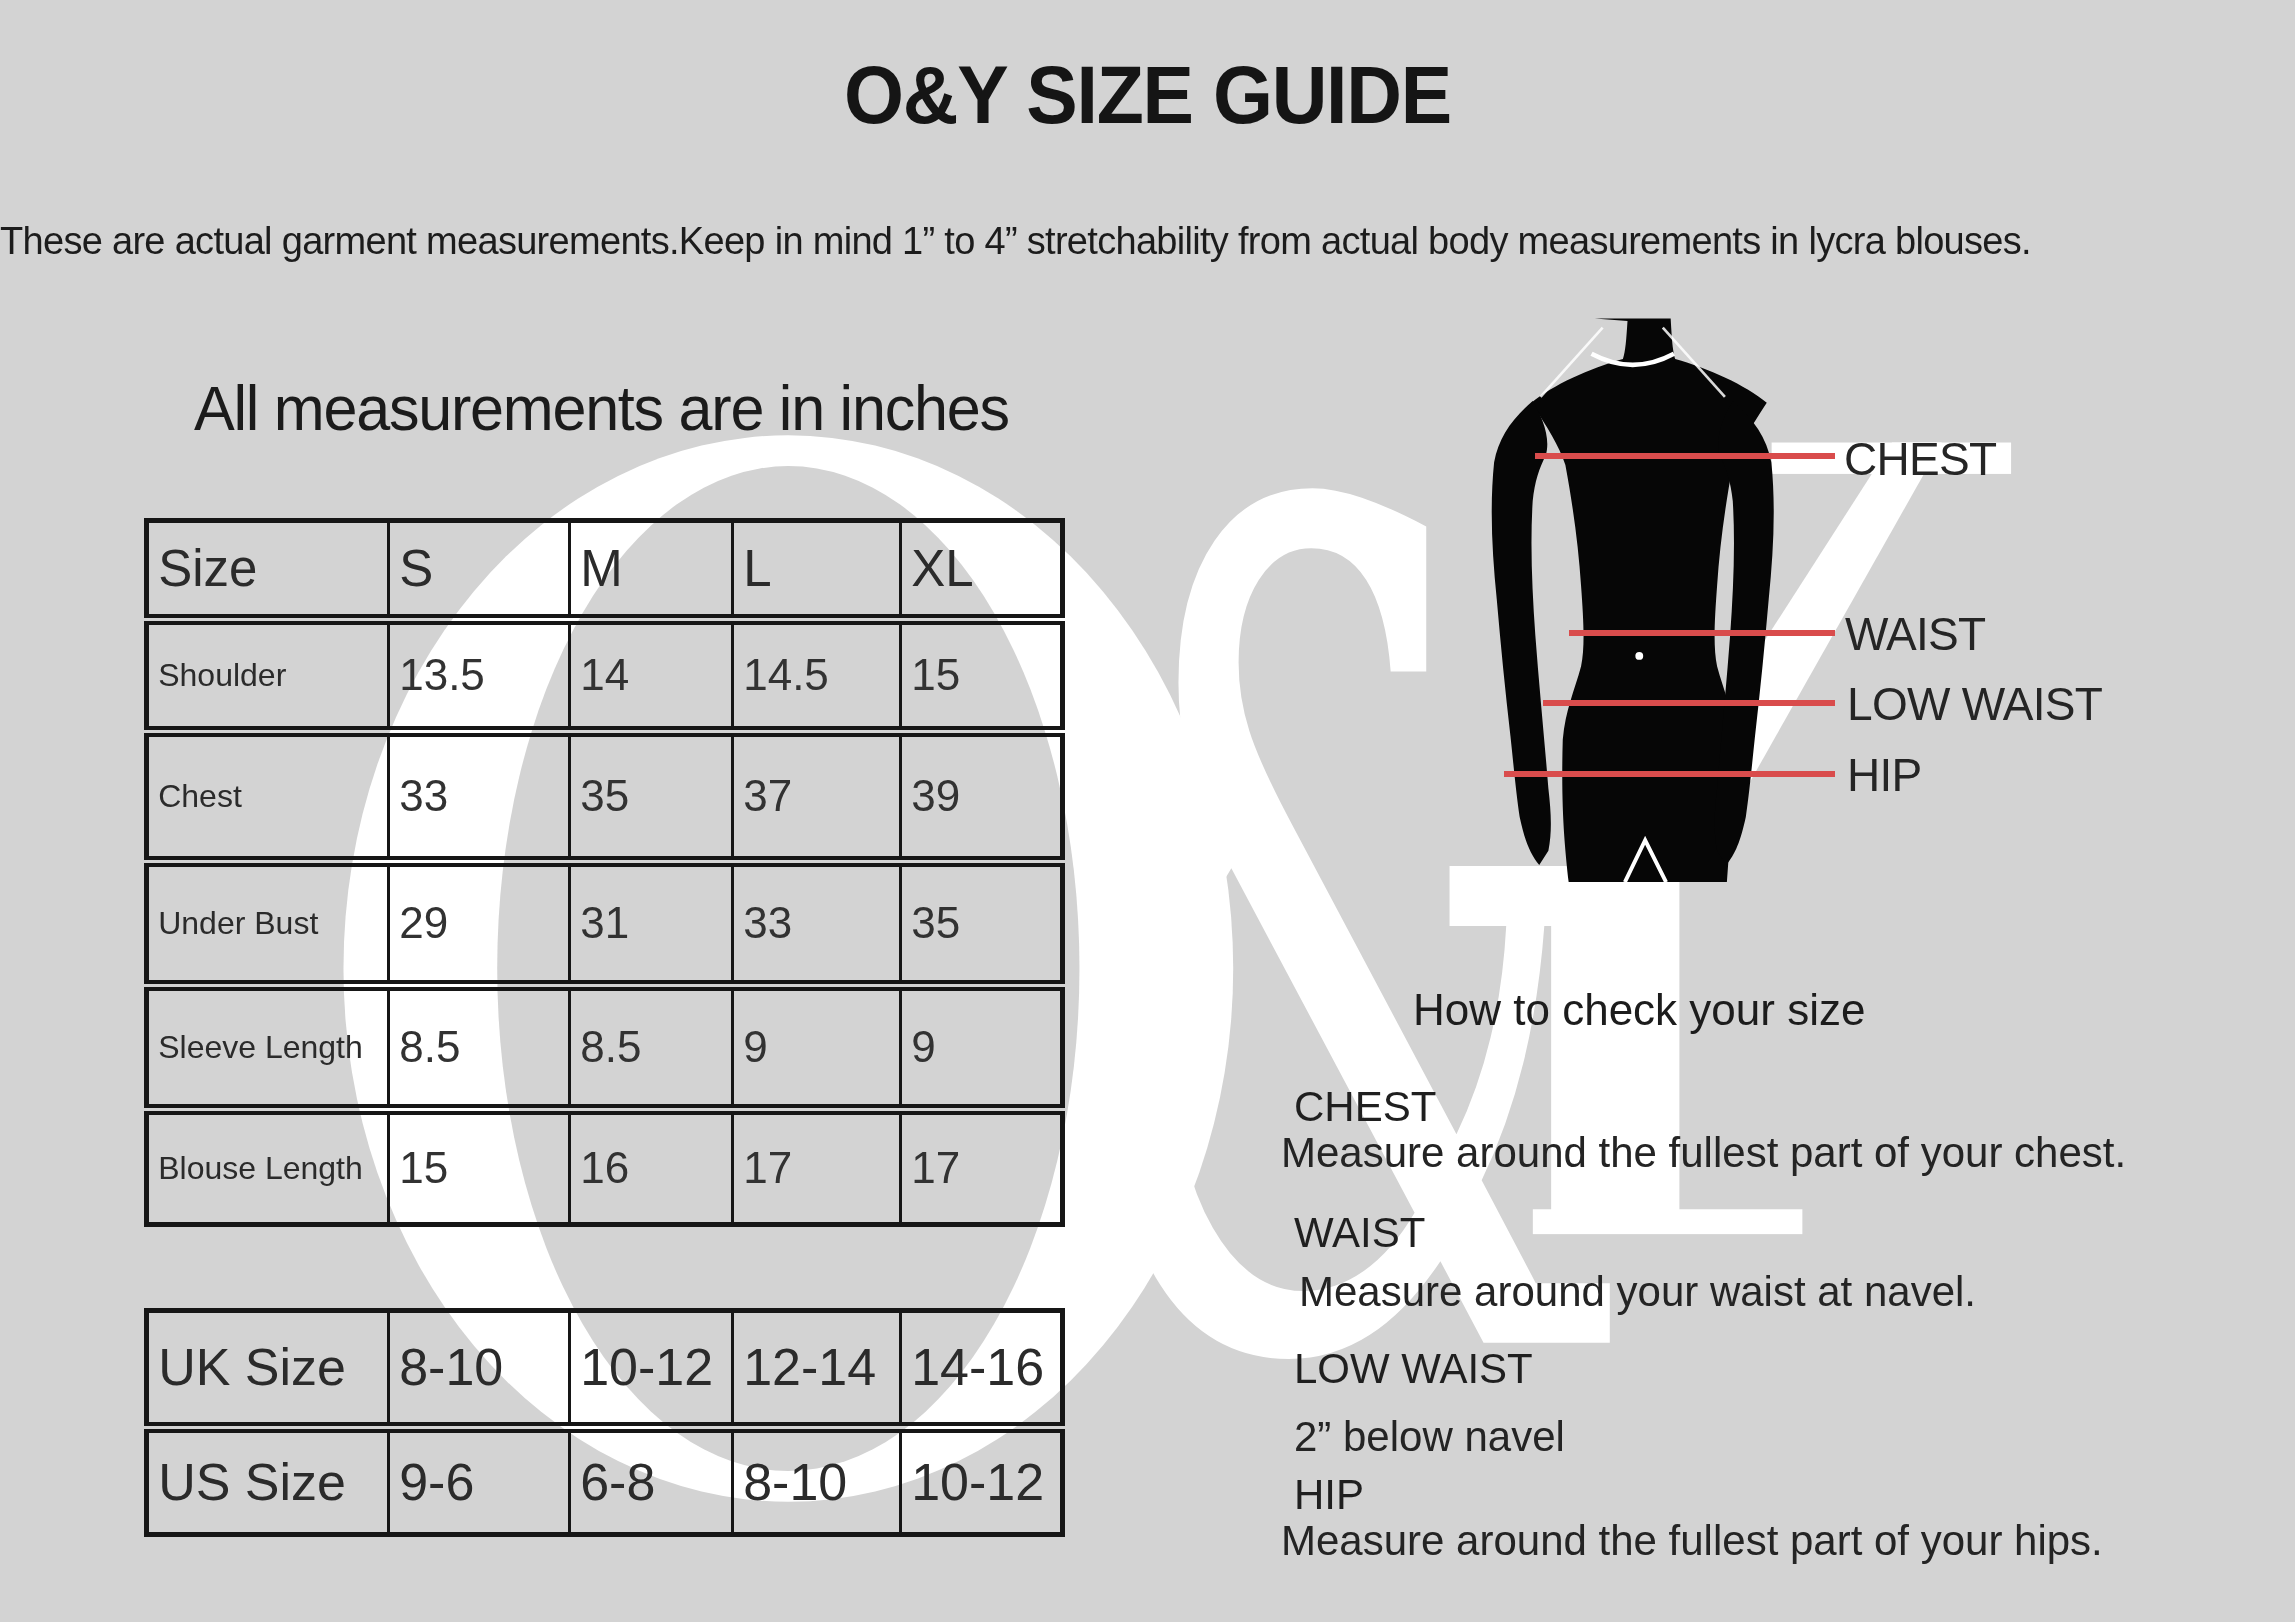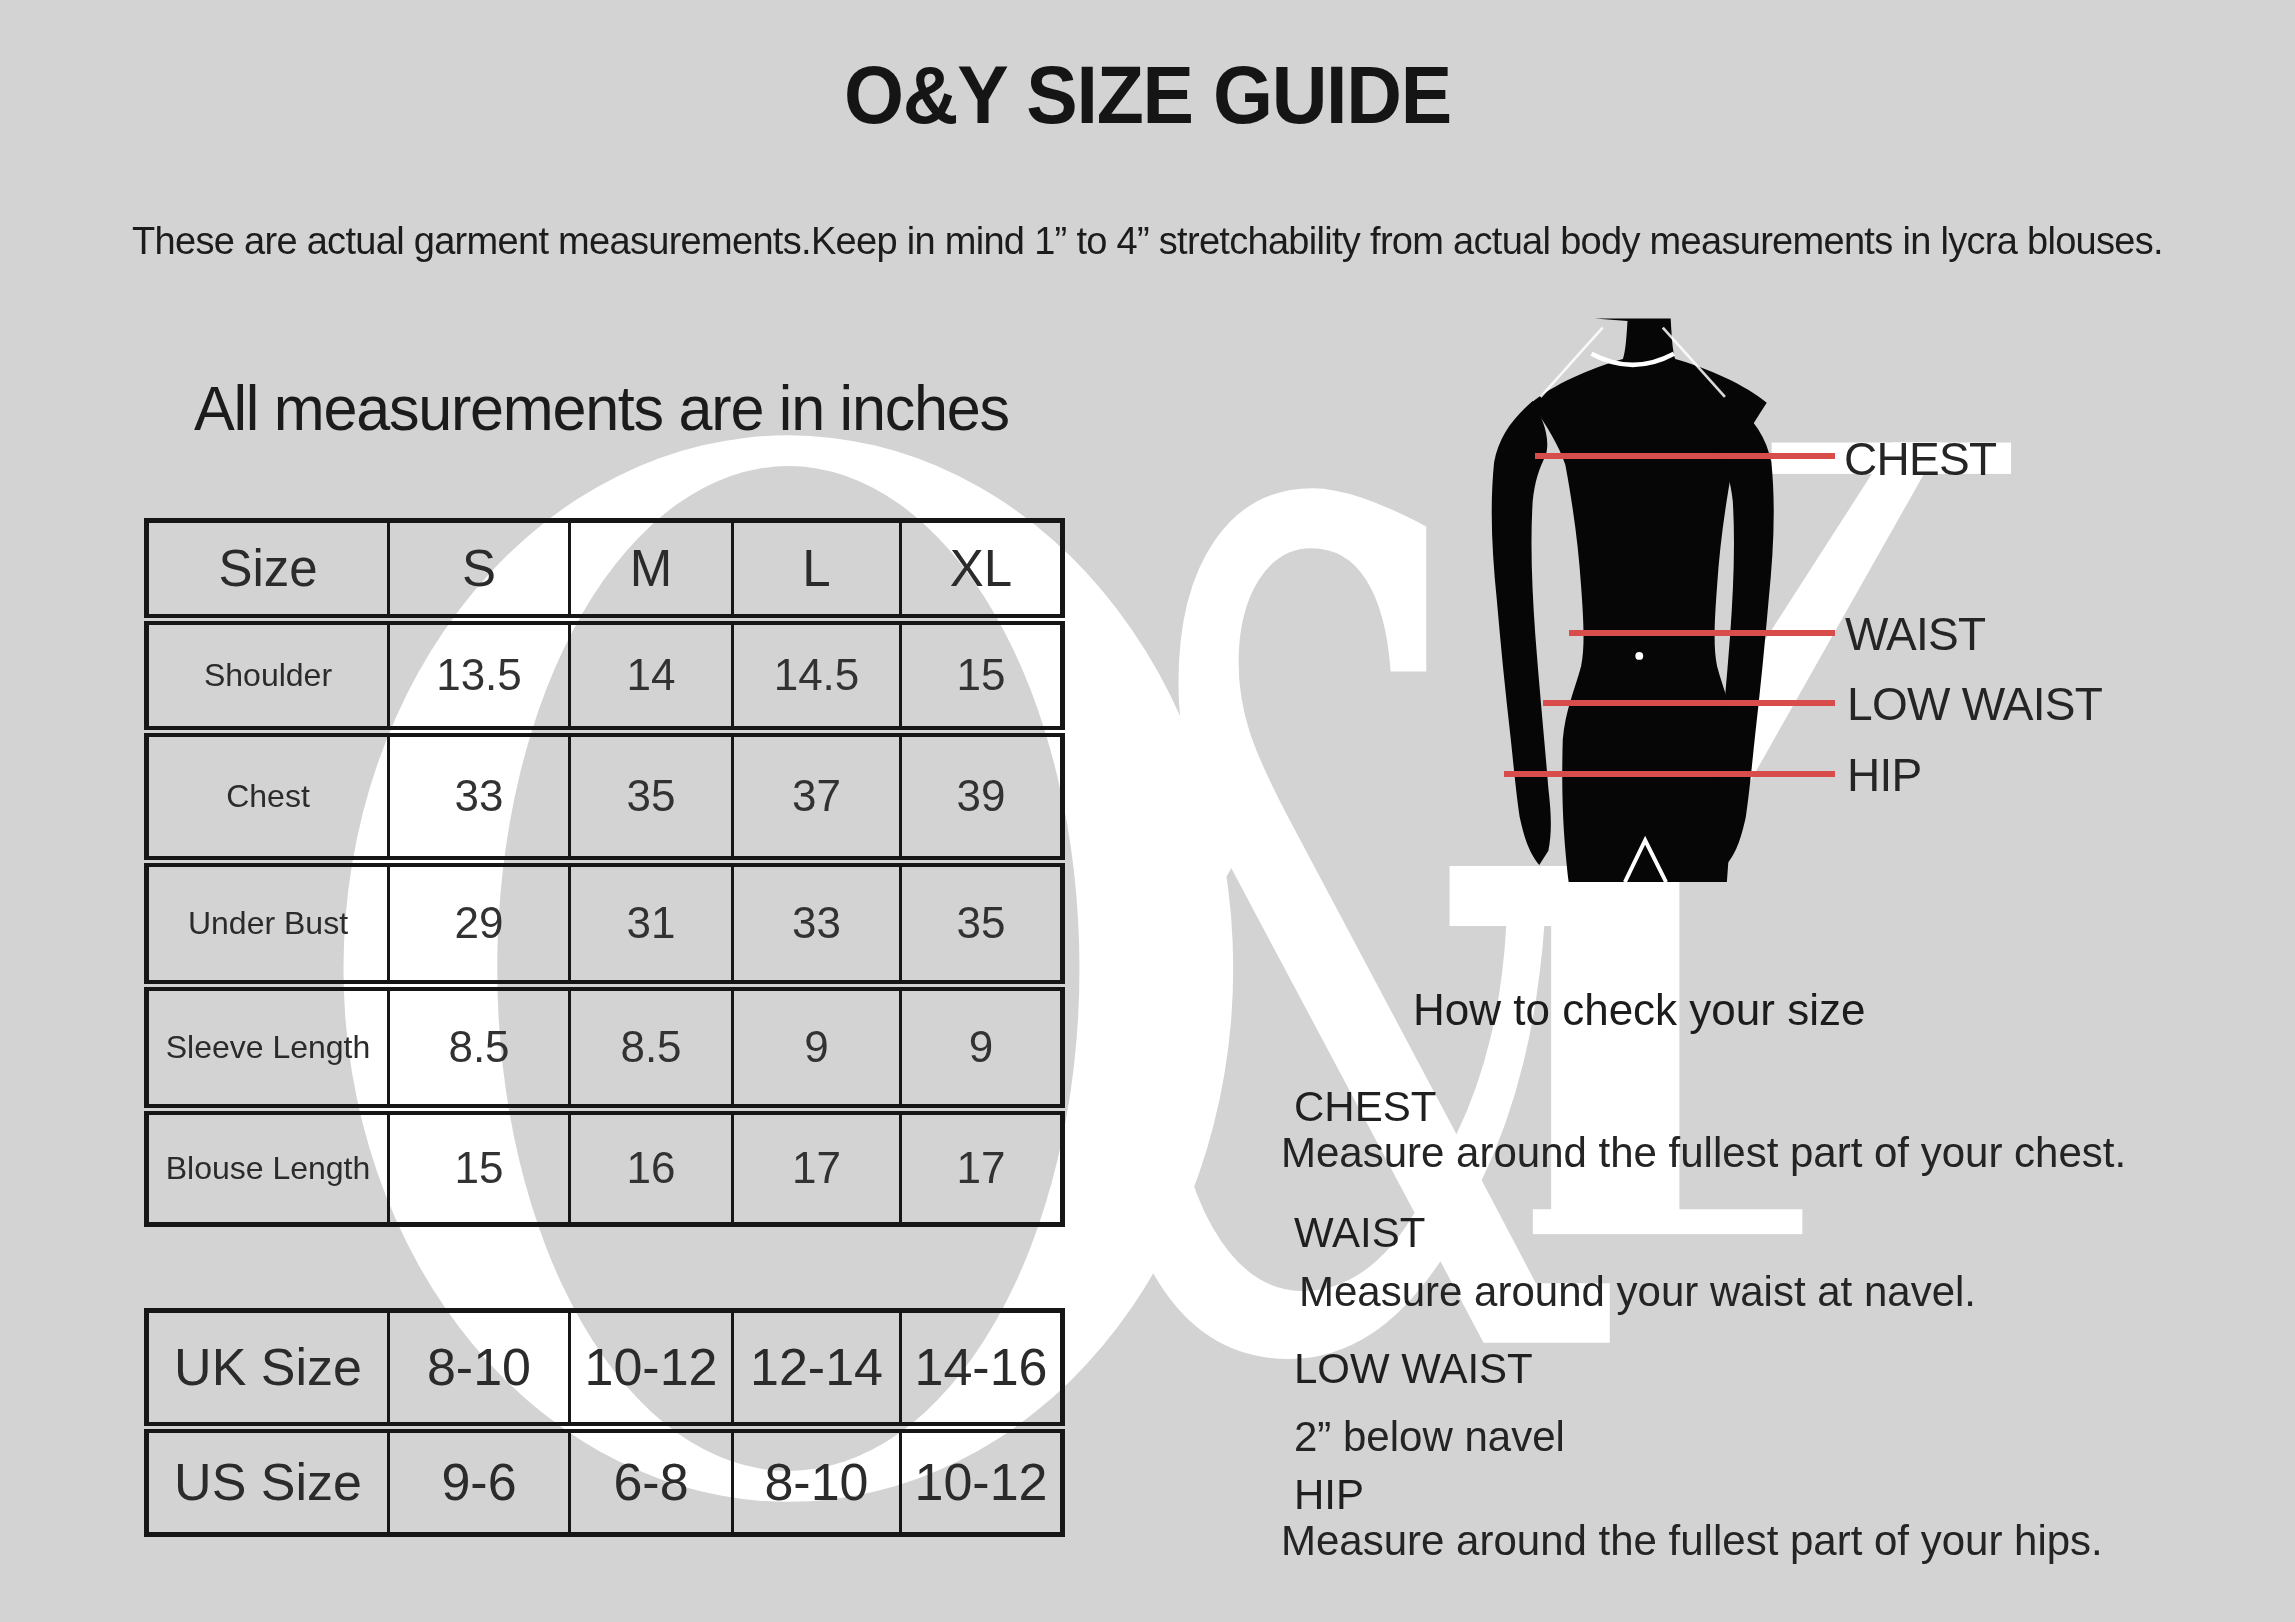--- a/index.html
+++ b/index.html
@@ -10,7 +10,7 @@
   .title{position:absolute;left:0;top:48px;width:100%;text-align:center;
          font-size:82px;font-weight:bold;color:#151515;letter-spacing:-1.3px;
          transform:scaleX(.94);z-index:4;}
-  .subtitle{position:absolute;left:0;top:220px;width:100%;text-align:center;
+  .subtitle{position:absolute;left:0;top:220px;width:100%;text-align:left;
             font-size:38px;color:#1c1c1c;z-index:4;letter-spacing:-0.7px;}
   .inches-heading{position:absolute;left:194px;top:372px;font-size:63px;color:#1b1b1b;
                   letter-spacing:-1.3px;z-index:4;transform:scaleX(.97);transform-origin:left;}

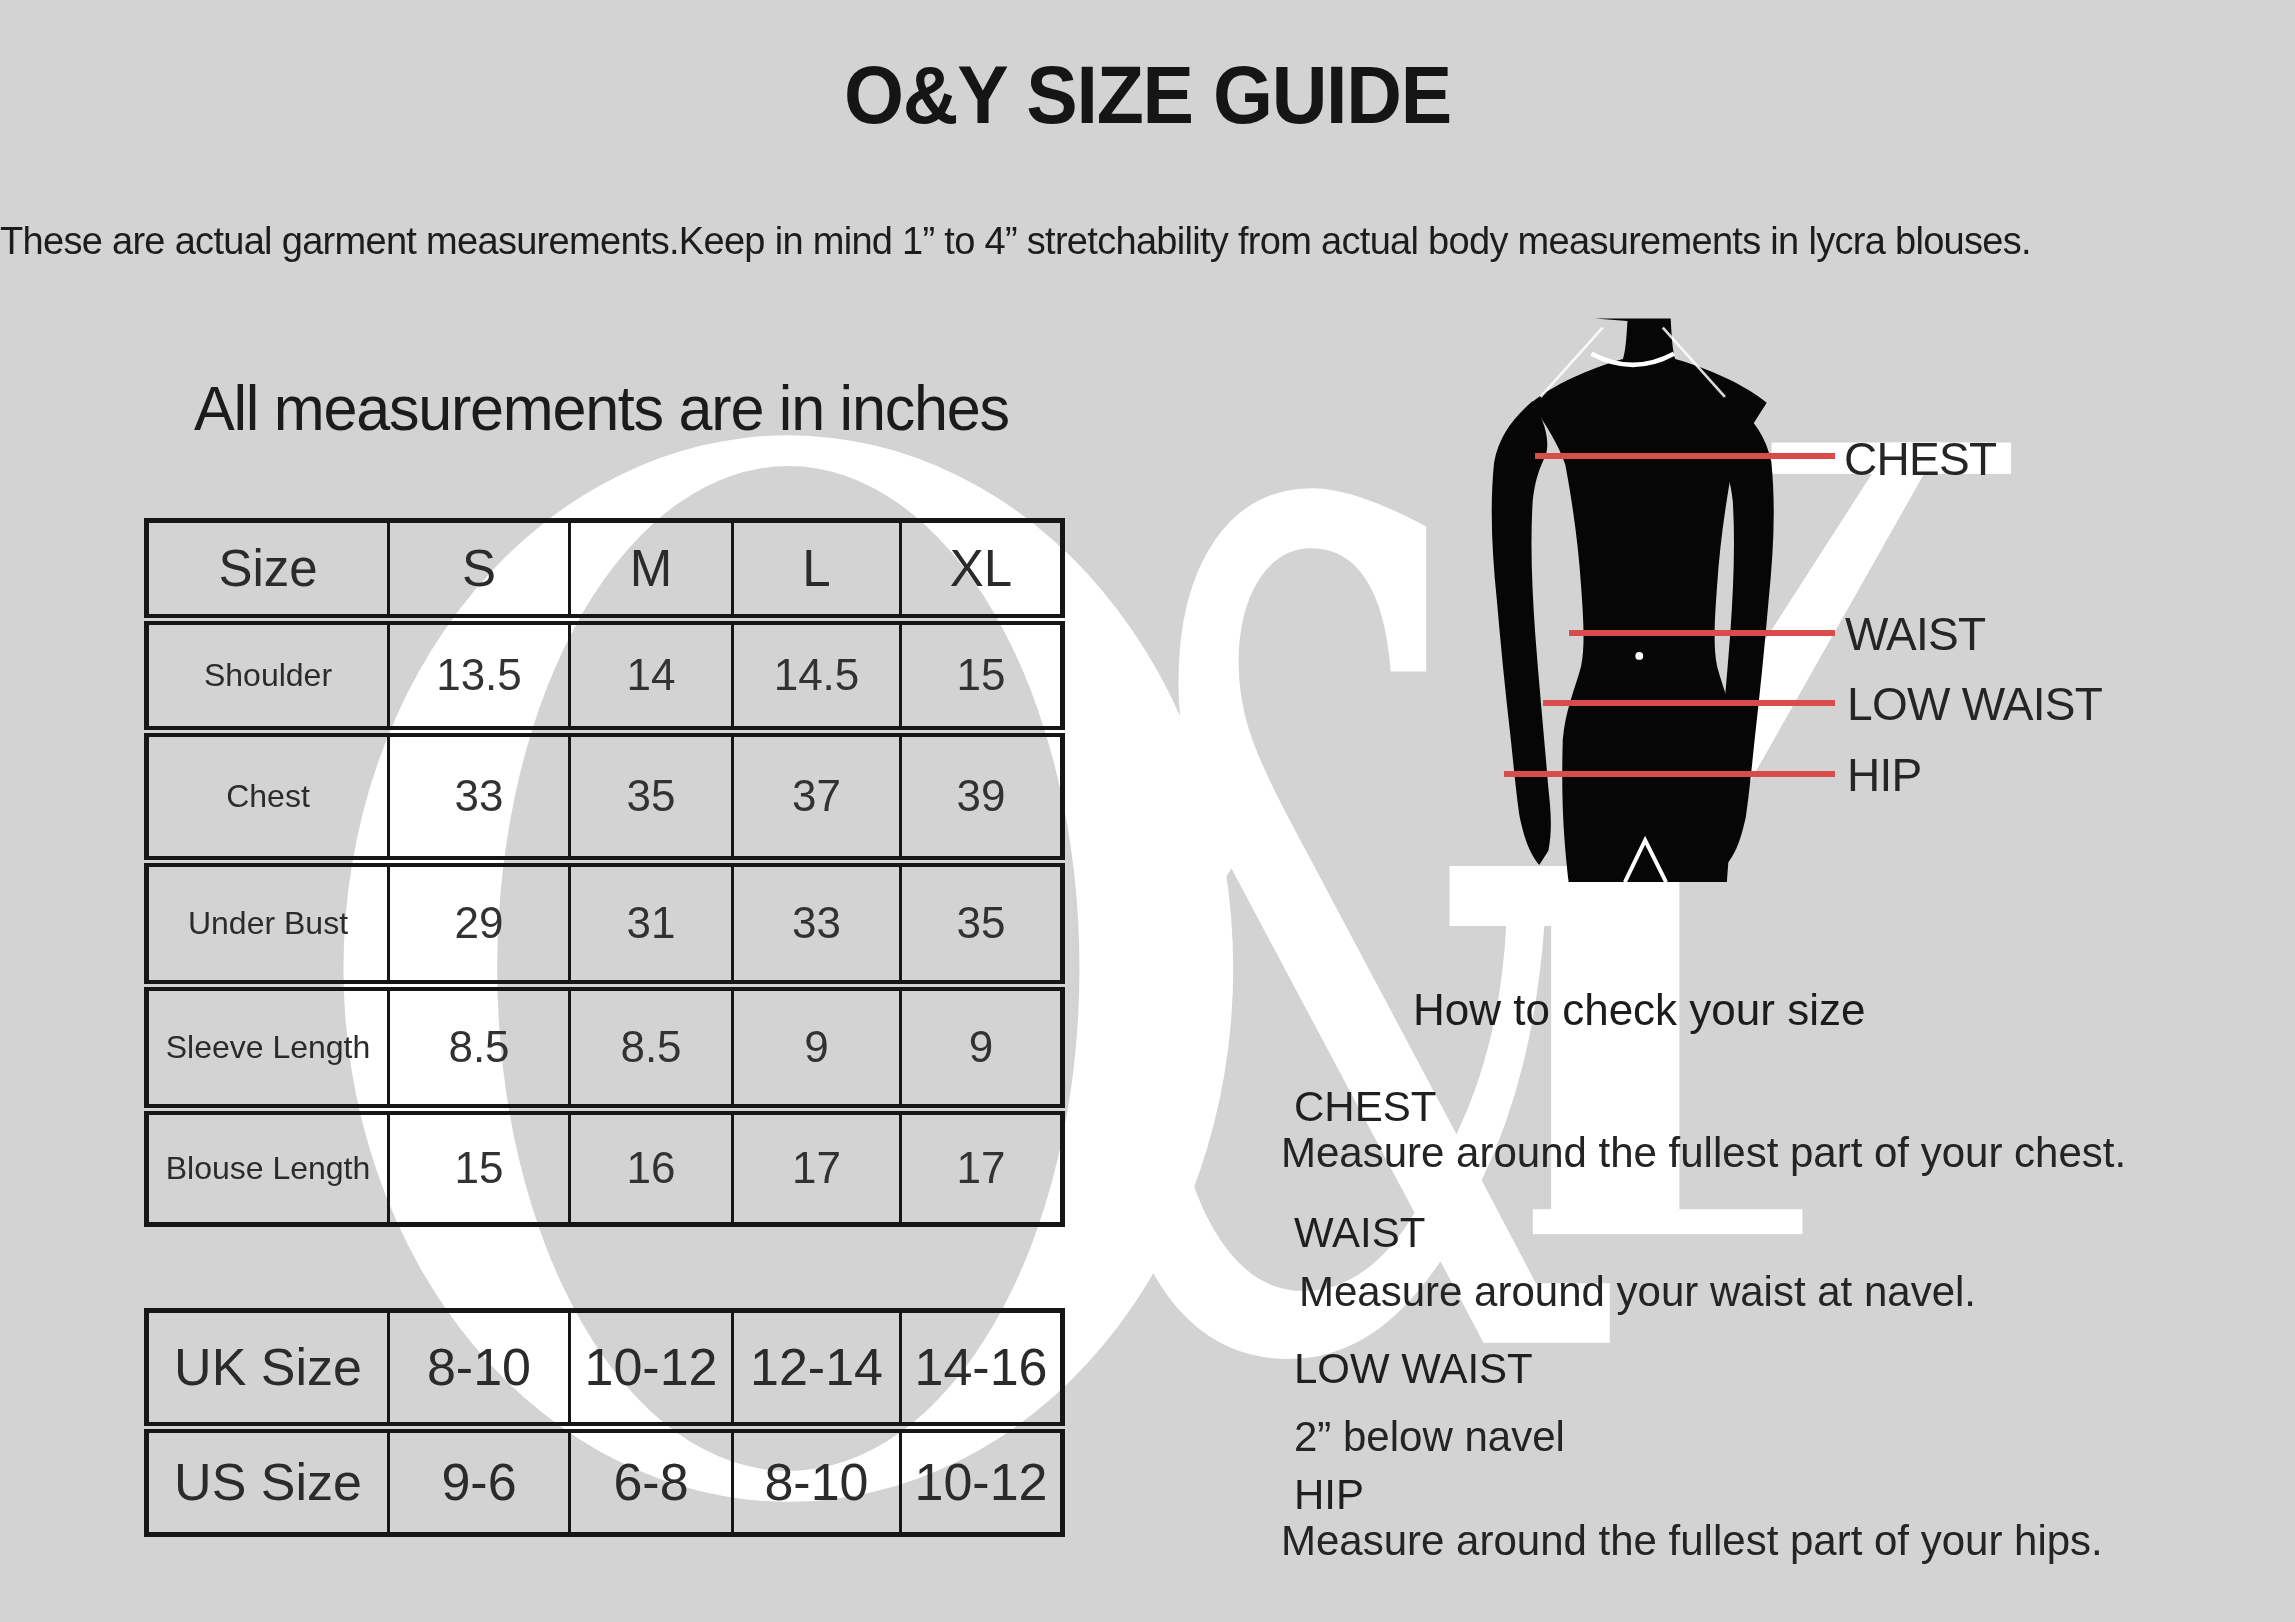--- a/index.html
+++ b/index.html
@@ -19,7 +19,7 @@
         color:#2b2b2b;}
   .size-table{left:144px;top:518px;width:916px;border:5.2px solid #161616;}
   .conv-table{left:144px;top:1308px;width:916px;border:5.2px solid #161616;}
-  td{border:3.9px solid #161616;text-align:center;vertical-align:middle;padding:0 9.2px;
+  td{border:3.9px solid #161616;vertical-align:middle;padding:0 9.2px;
      line-height:1.05;background:transparent;}
   tr + tr td{border-top:11.8px double #161616;}
   .size-table .col-label{font-size:32px;}

